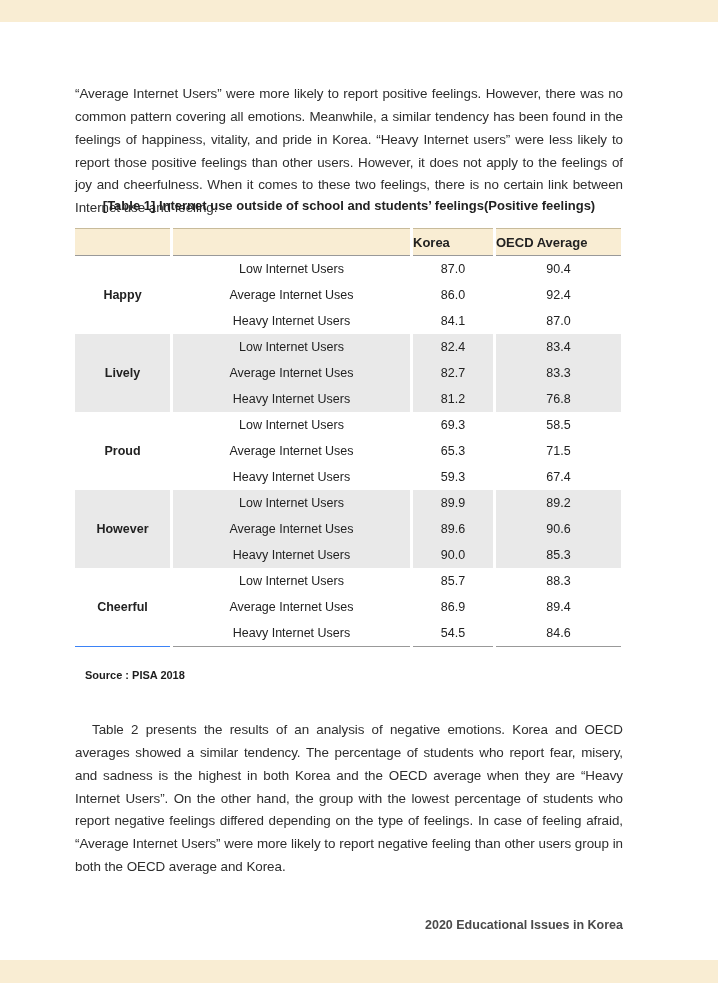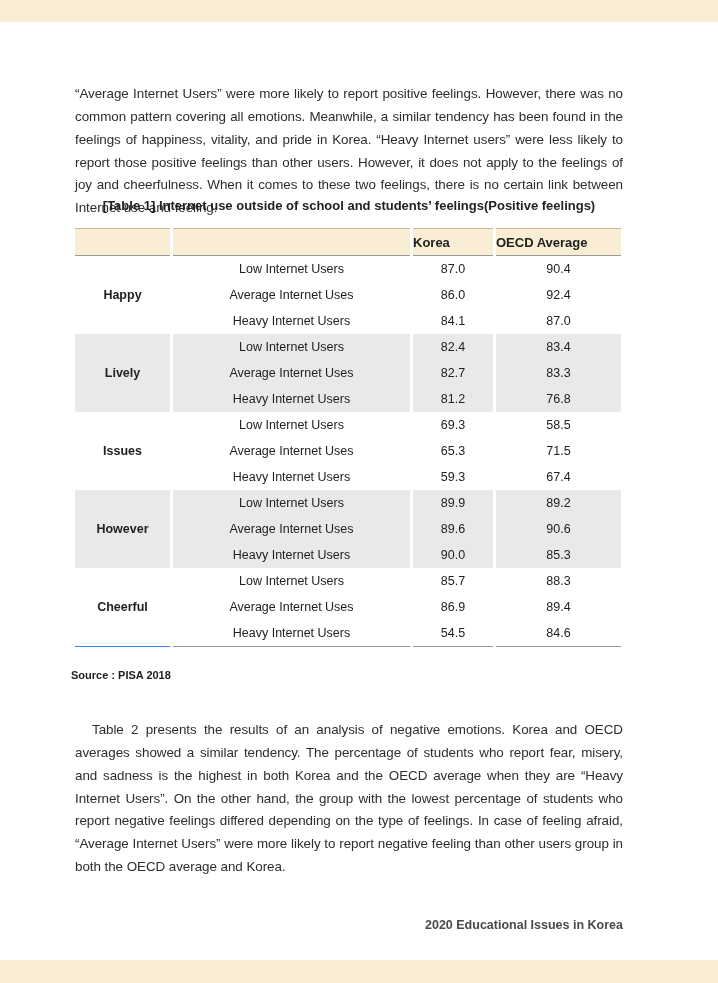--- a/index.html
+++ b/index.html
@@ -135,7 +135,7 @@
         <td>76.8</td>
       </tr>
       <tr>
-        <th rowspan="3" class="emotion">Issues</th>
+        <th rowspan="3" class="emotion">Proud</th>
         <td>Low Internet Users</td>
         <td>69.3</td>
         <td>58.5</td>

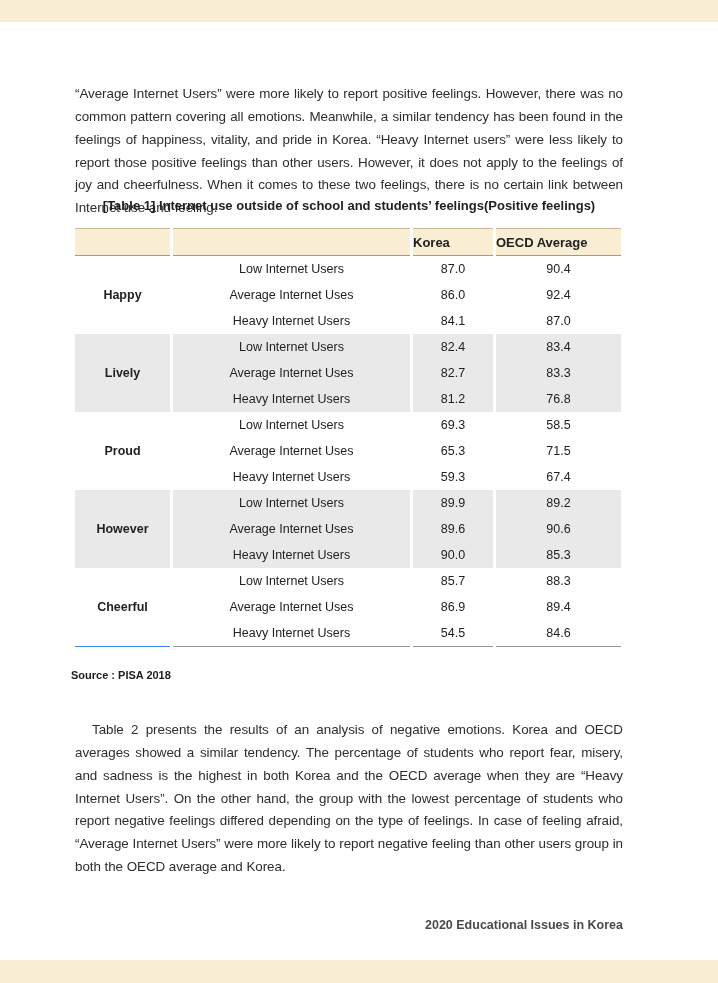--- a/index.html
+++ b/index.html
@@ -62,7 +62,7 @@
   .data-table th.final-label { border-bottom: 1px solid #3b82f6; text-align: center; }
 
   .source-note {
-    position: absolute; left: 71px; top: 669px;
+    position: absolute; left: 85px; top: 669px;
     font-size: 11px; font-weight: 700; color: #1d1d1d;
   }
 

